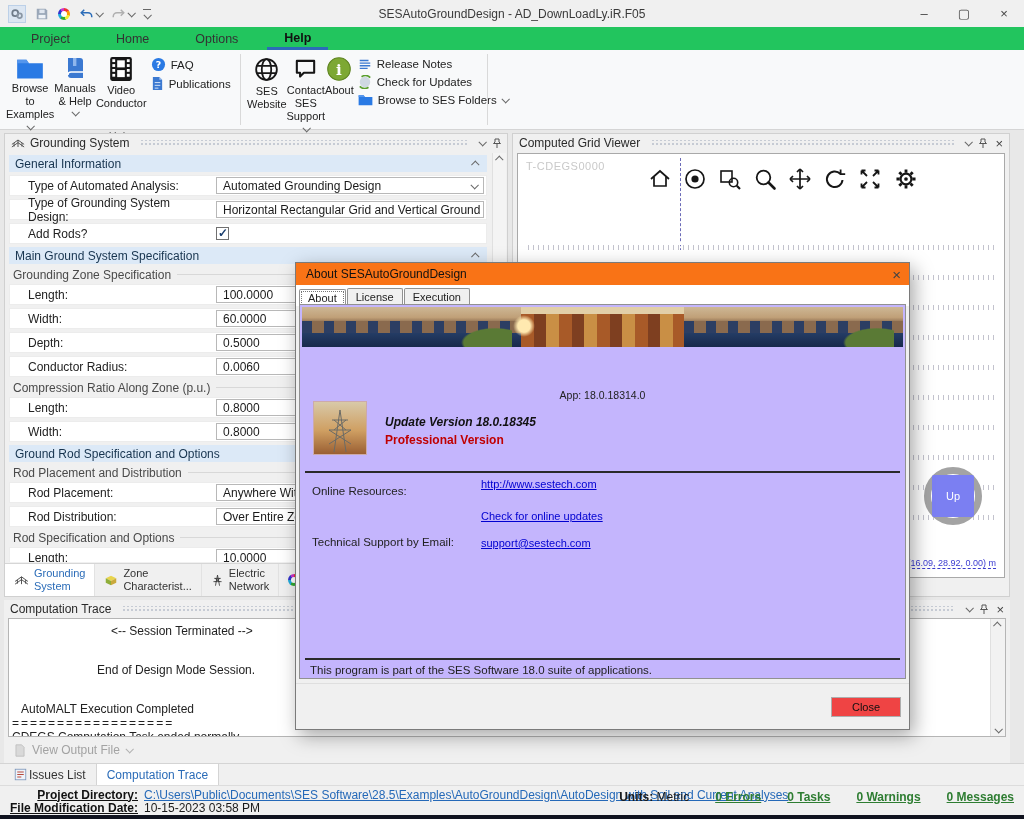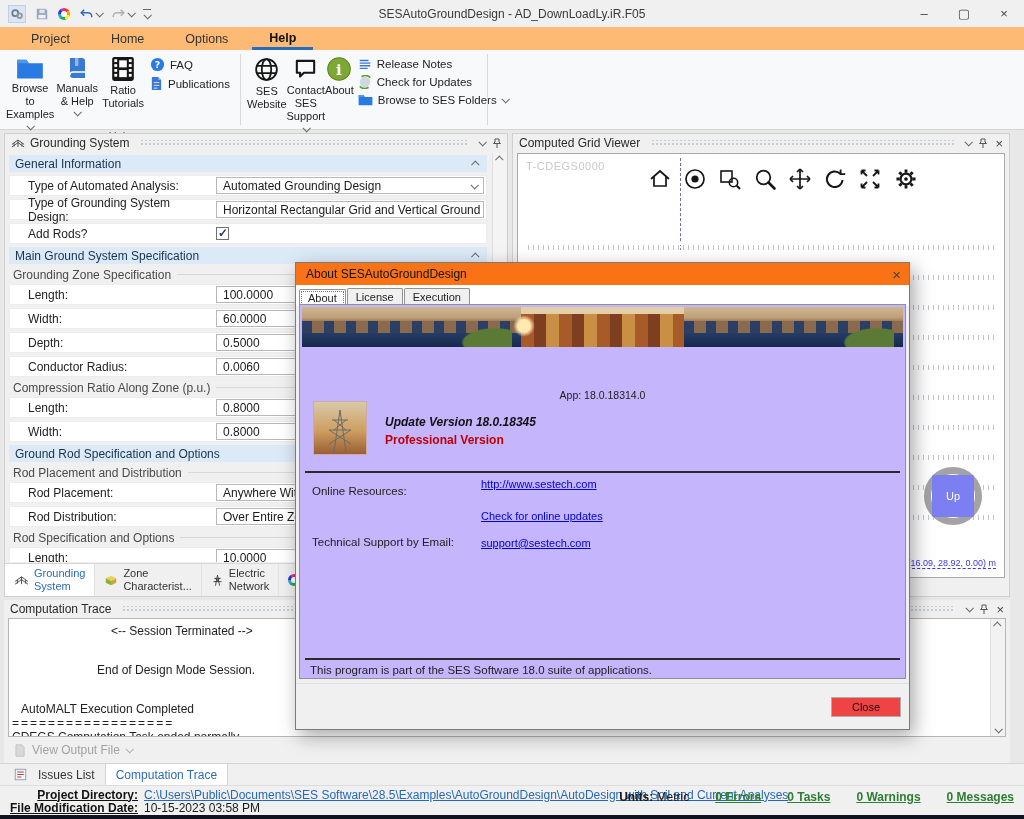--- a/index.html
+++ b/index.html
@@ -22,7 +22,7 @@
   .winctl span { width:40px; height:27px; display:flex; align-items:center; justify-content:center; color:#444; font-size:13px; }
 
   
-  .tabrow { position:absolute; left:0; top:27px; width:1024px; height:23px; background:#fdba74; display:flex; align-items:flex-end; padding-left:14px; gap:7px; }
+  .tabrow { position:absolute; left:0; top:27px; width:1024px; height:23px; background:#22c55e; display:flex; align-items:flex-end; padding-left:14px; gap:12px; }
   .rtab { padding:3px 17px 4px; font-size:12.5px; color:#333; }
   .rtab.active { font-weight:bold; color:#111; border-bottom:3px solid #2b6cb8; padding-bottom:2px; }
 

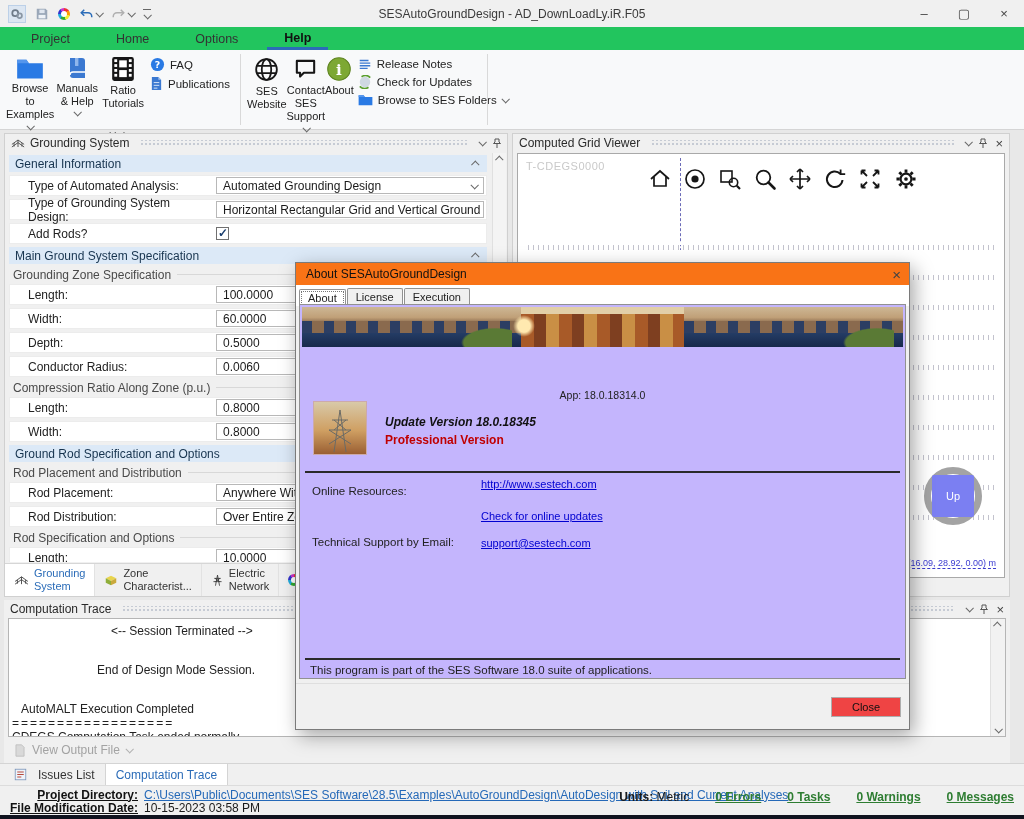--- a/index.html
+++ b/index.html
@@ -216,7 +216,7 @@
               </g>
             </svg>
           </span>
-        <span class="blabel">Ratio Tutorials</span>
+        <span class="blabel">Video Conductor</span>
       </div>
       <div class="smallcol">
         <div class="smallitem">

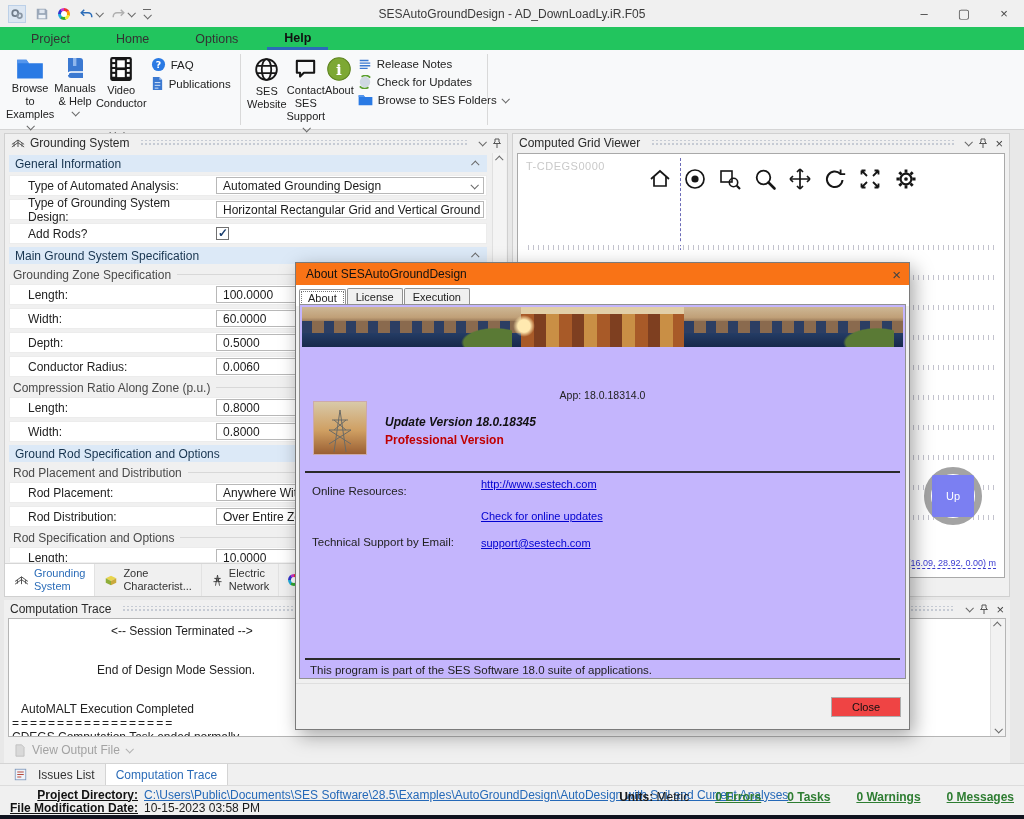--- a/index.html
+++ b/index.html
@@ -83,7 +83,7 @@
 
   
   .bottom-tabs { position:absolute; left:0; top:763px; width:1024px; height:22px; background:#f0f0f0; border-top:1px solid #d4d4d4; display:flex; padding-left:4px; }
-  .btab { display:flex; align-items:center; gap:11px; padding:0 10px; font-size:12px; color:#333; }
+  .btab { display:flex; align-items:center; gap:2px; padding:0 10px; font-size:12px; color:#333; }
   .btab.active { background:#fff; color:#2b6cb8; border-left:1px solid #d4d4d4; border-right:1px solid #d4d4d4; }
 
   

